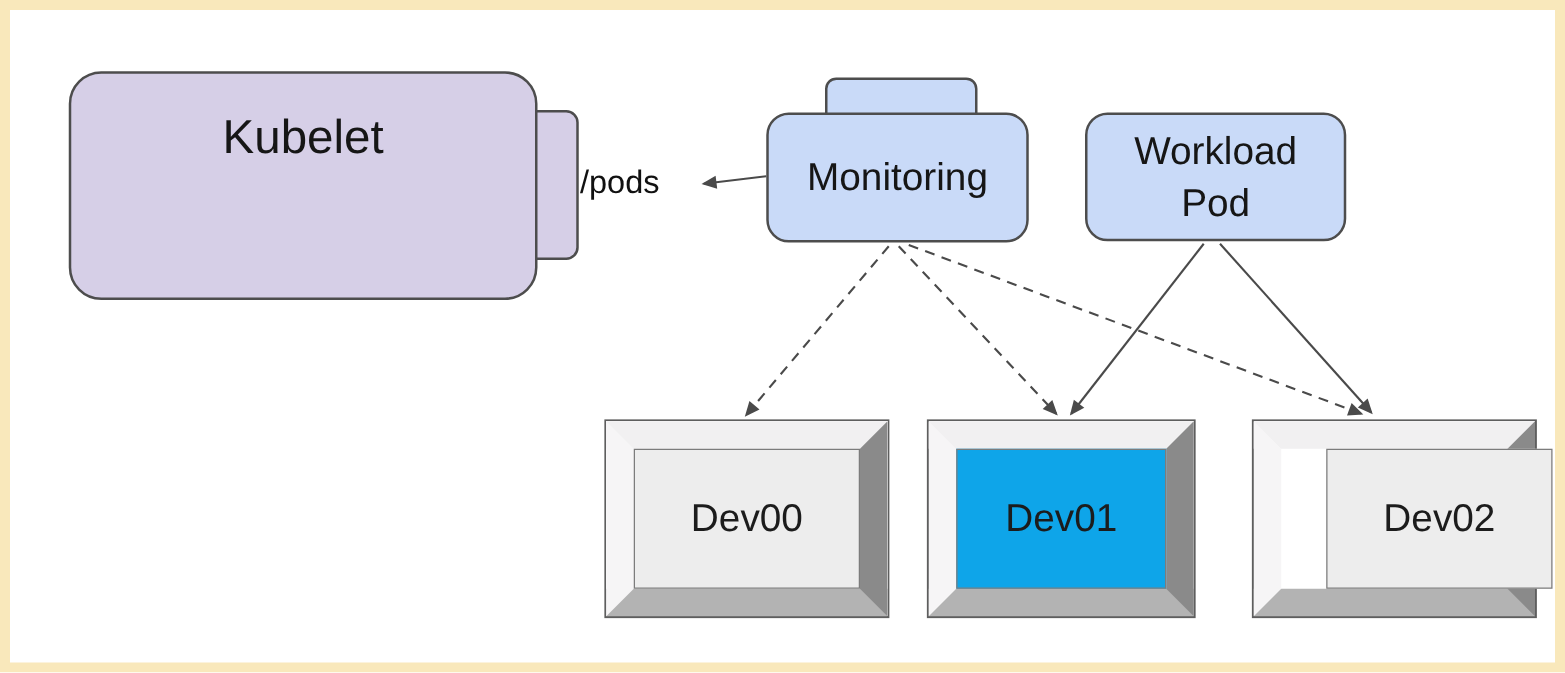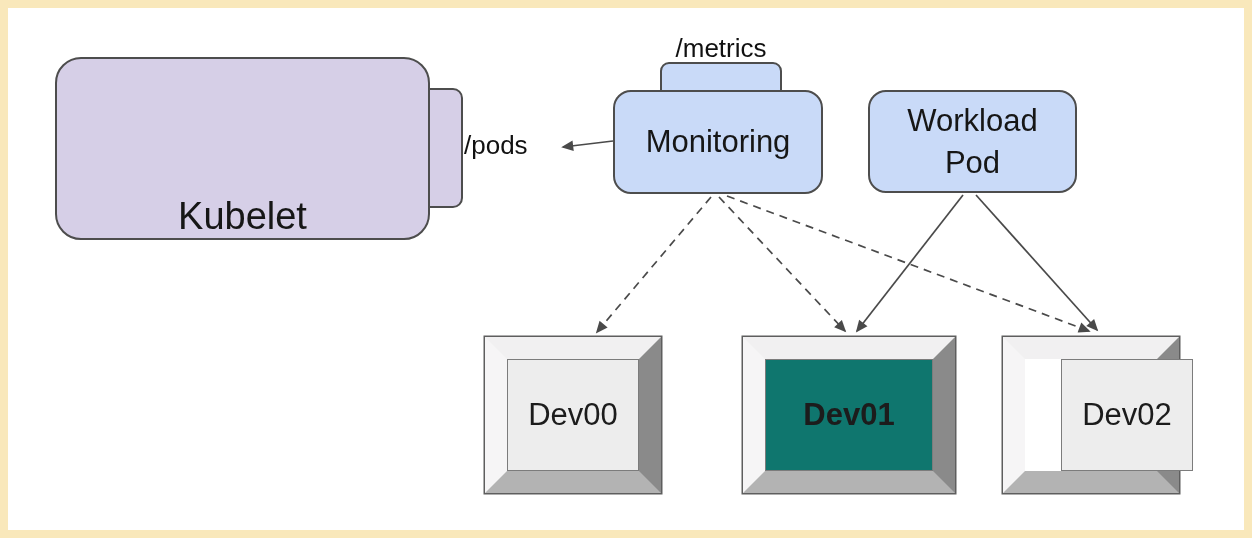--- a/index.html
+++ b/index.html
@@ -83,7 +83,6 @@
   </div>
   <div class="path-label pods-label">/pods</div>
 
-  <div class="path-label metrics-label">/metrics</div>
   <div class="node metrics-tab" style="background-color: rgb(201, 218, 248); border-color: rgb(77, 77, 77);"></div>
   <div class="node daemonset-main" style="background-color: rgb(201, 218, 248); border-color: rgb(77, 77, 77);">
     <span class="line">Monitoring</span>

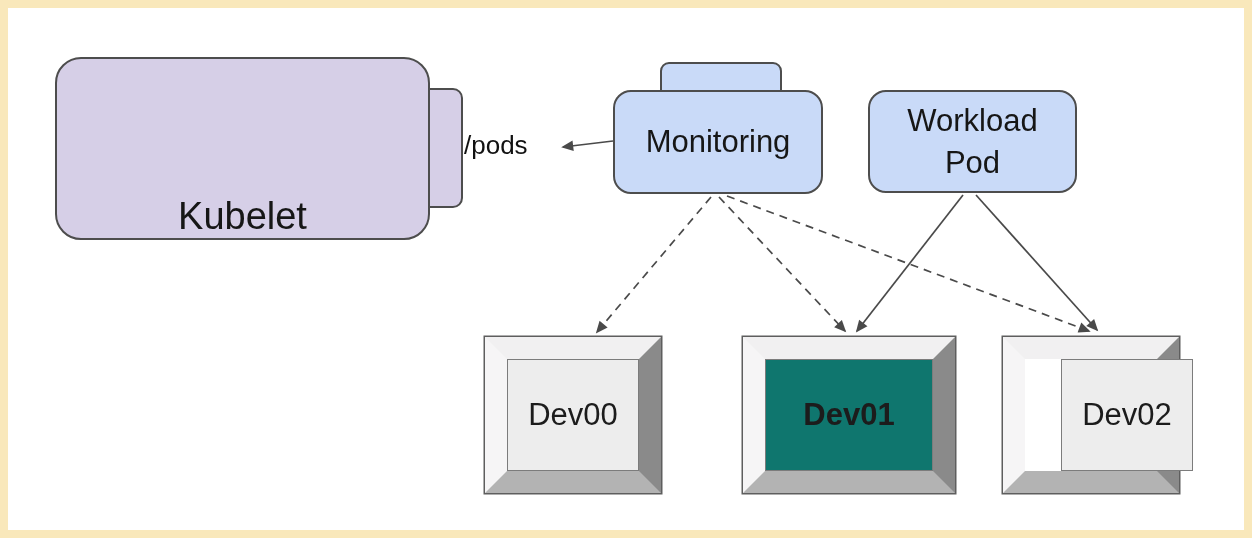--- a/index.html
+++ b/index.html
@@ -78,7 +78,7 @@
   </svg>
 
   <div class="node kubelet-tab" style="background-color: rgb(214, 207, 231); border-color: rgb(77, 77, 77);"></div>
-  <div class="node kubelet-main" style="background-color: rgb(214, 207, 231); border-color: rgb(77, 77, 77); align-items: flex-end;">
+  <div class="node kubelet-main" style="background-color: rgb(214, 207, 231); border-color: rgb(77, 77, 77);">
     <span>Kubelet</span>
   </div>
   <div class="path-label pods-label">/pods</div>

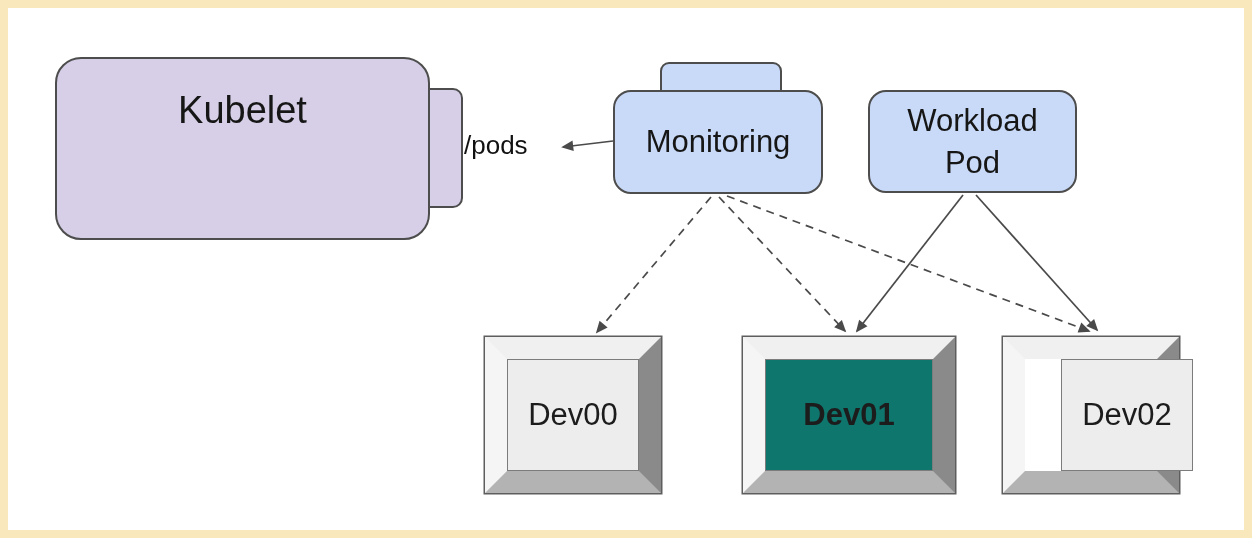--- a/index.html
+++ b/index.html
@@ -42,7 +42,7 @@
 
   .dev{
     position:absolute;
-    width:176px;height:156px;
+    width:225px;height:156px;
     box-sizing:border-box;
     border-style:solid;border-width:22px;
     box-shadow:0 0 0 1.5px #5e5e5e;

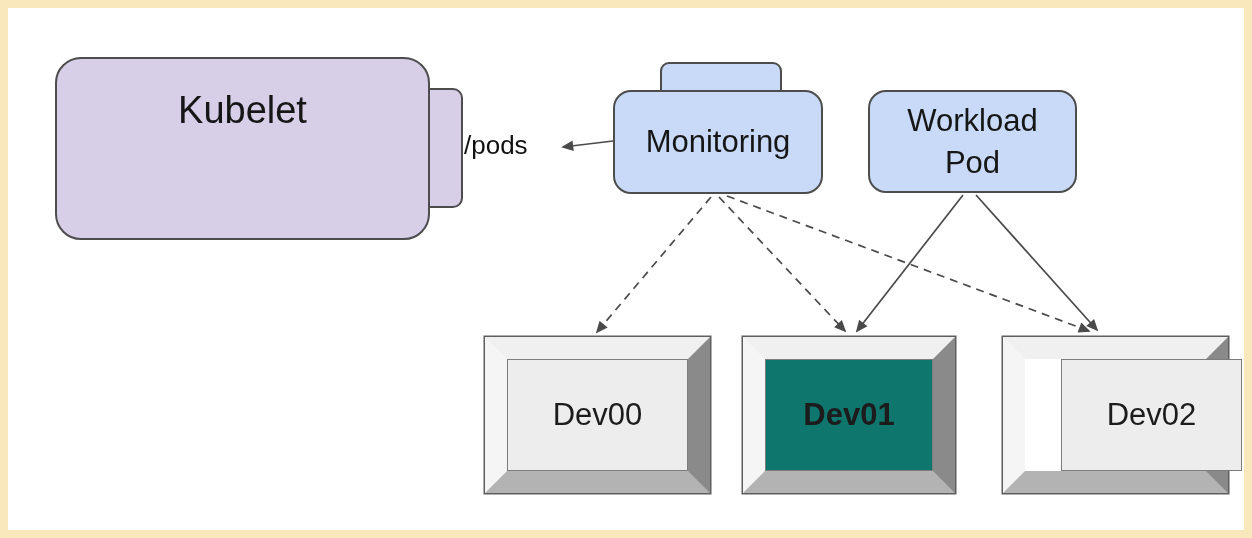--- a/index.html
+++ b/index.html
@@ -99,7 +99,7 @@
     </div>
   </div>
   <div class="dev dev01" style="border-color: rgb(241, 240, 241) rgb(138, 138, 138) rgb(179, 179, 179) rgb(246, 245, 246);">
-    <div class="dev-face" style="background-color: #0f766e; font-weight: bold;">
+    <div class="dev-face" style="background-color: #0ea5e9;">
       <span>Dev01</span>
     </div>
   </div>

